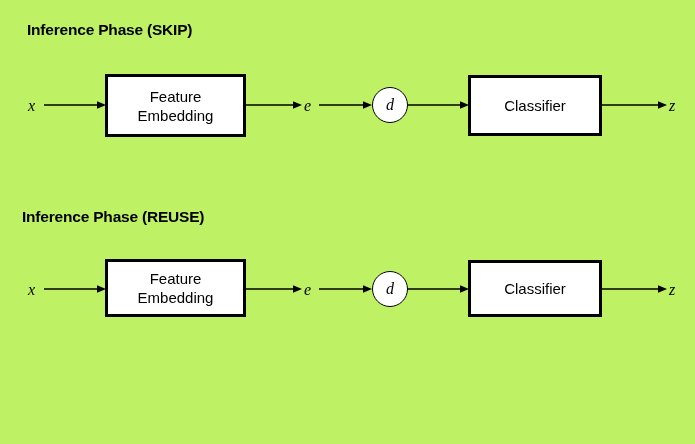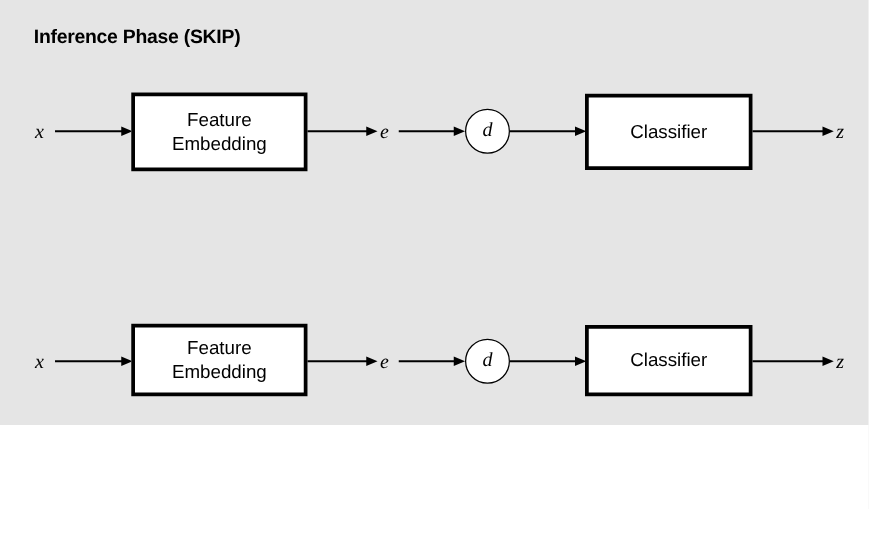--- a/index.html
+++ b/index.html
@@ -10,8 +10,8 @@
   #canvas {
     position: relative;
     width: 695px;
-    height: 340px;
-    background: #e5e5e5;
+    height: 444px;
+    background: #bef264;
     overflow: hidden;
     font-family: "Liberation Sans", sans-serif;
   }

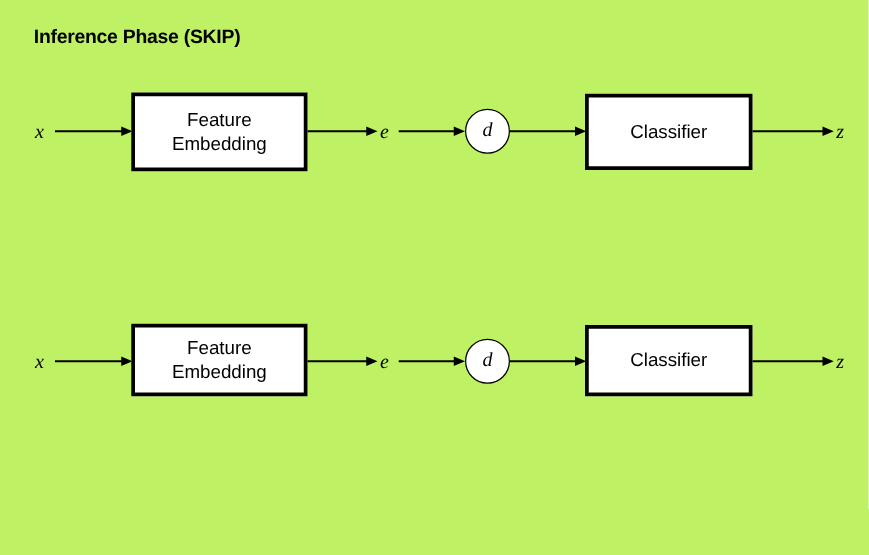--- a/index.html
+++ b/index.html
@@ -144,6 +144,7 @@
 
   <div class="var-label" style="left:669px; top:98px;">z</div>
 
+  <div class="section-title" style="left:22px; top:208px;">Inference Phase (REUSE)</div>
 
   <div class="var-label" style="left:28px; top:282px;">x</div>
 

